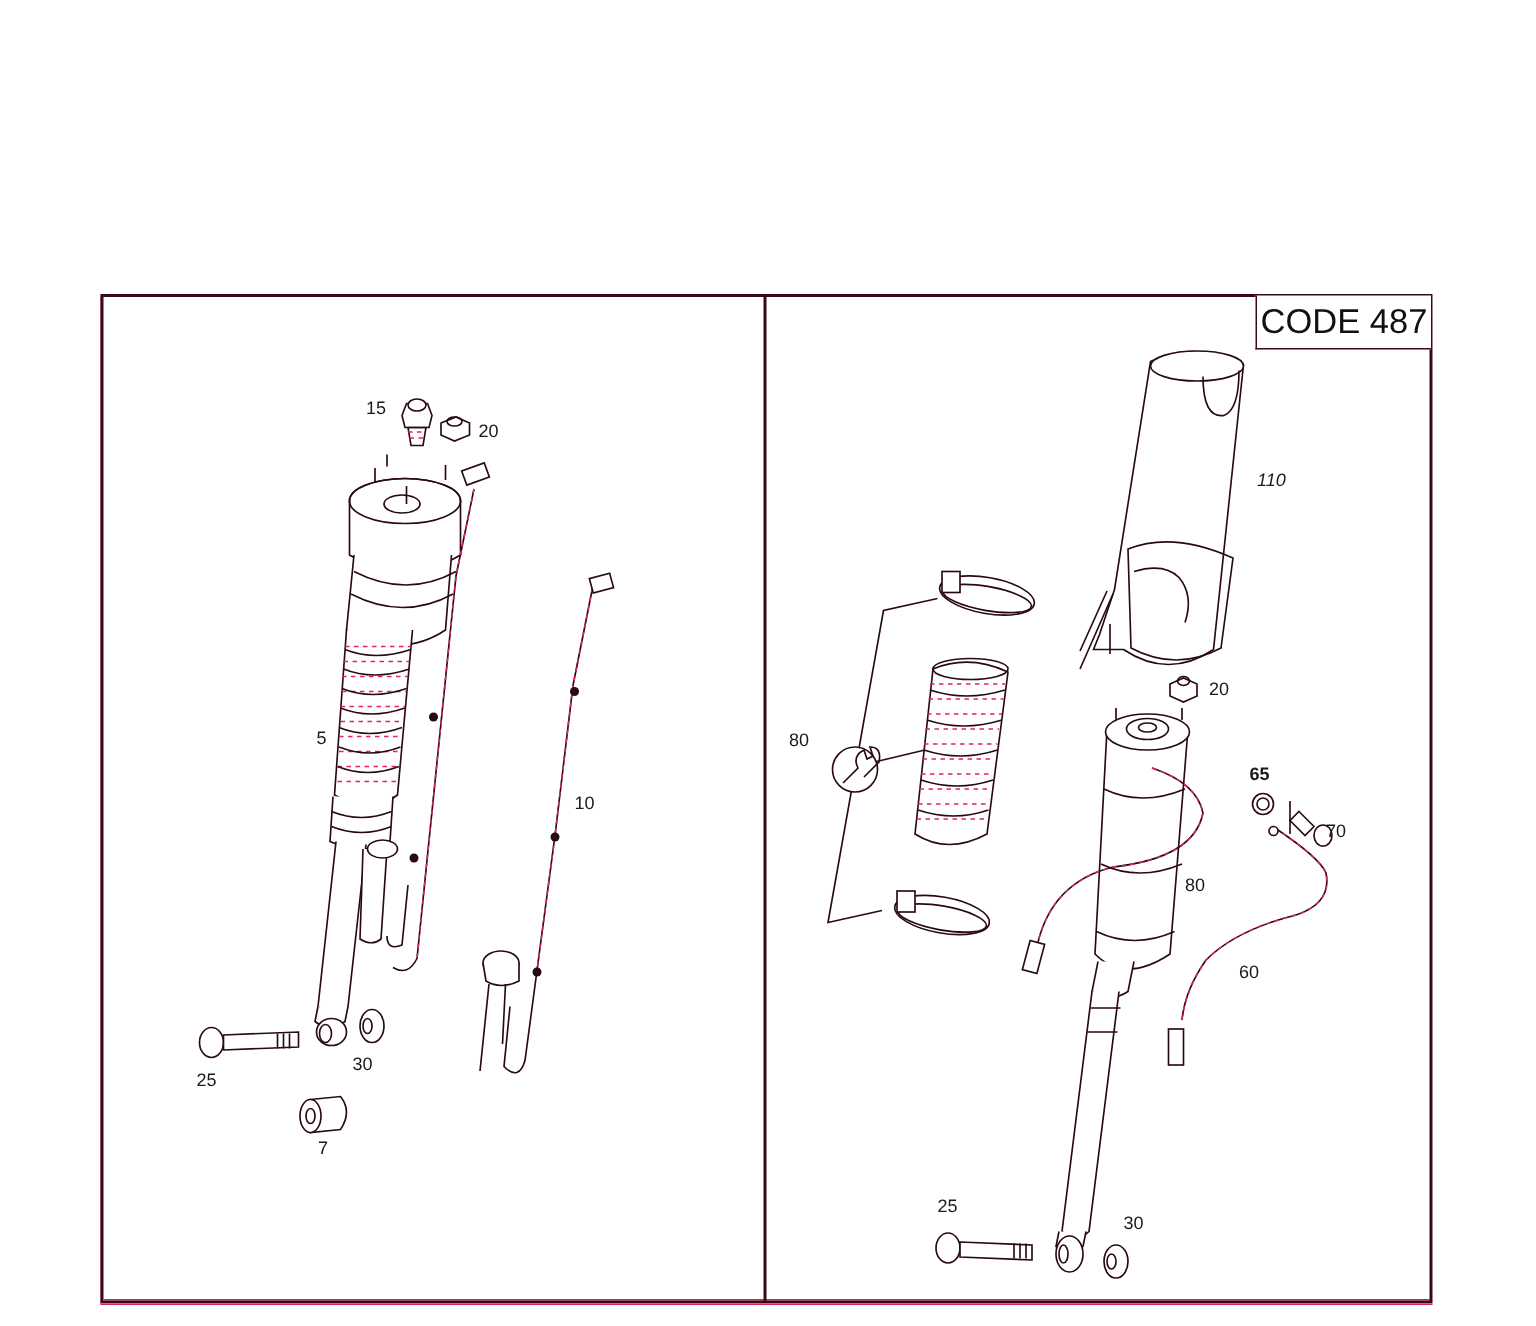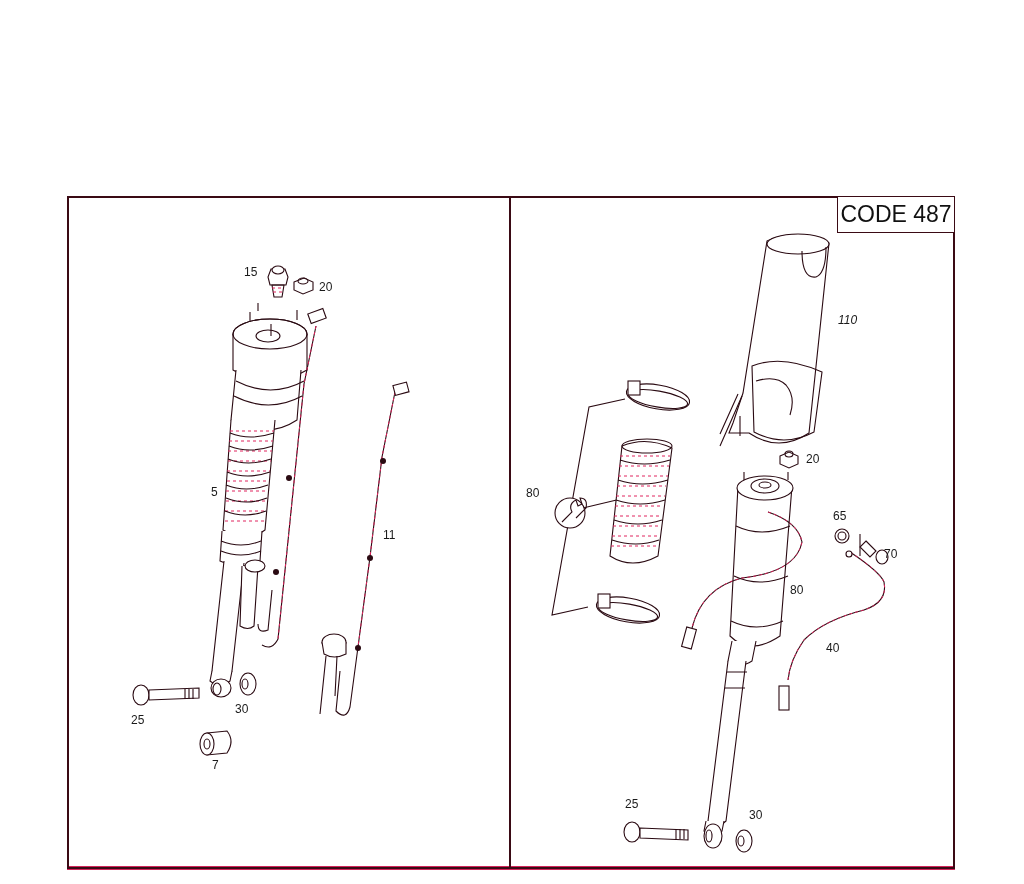--- a/index.html
+++ b/index.html
@@ -193,7 +193,7 @@
   <span class="callout" style="left:838px;top:278px;font-style:italic;">110</span>
   <span class="callout" style="left:806px;top:417px;">20</span>
   <span class="callout" style="left:526px;top:451px;">80</span>
-  <span class="callout" style="left:833px;top:474px;">65</span>
+  <span class="callout" style="left:833px;top:474px;font-weight:bold;">65</span>
   <span class="callout" style="left:884px;top:512px;">70</span>
   <span class="callout" style="left:790px;top:548px;">80</span>
   <span class="callout" style="left:826px;top:606px;">40</span>

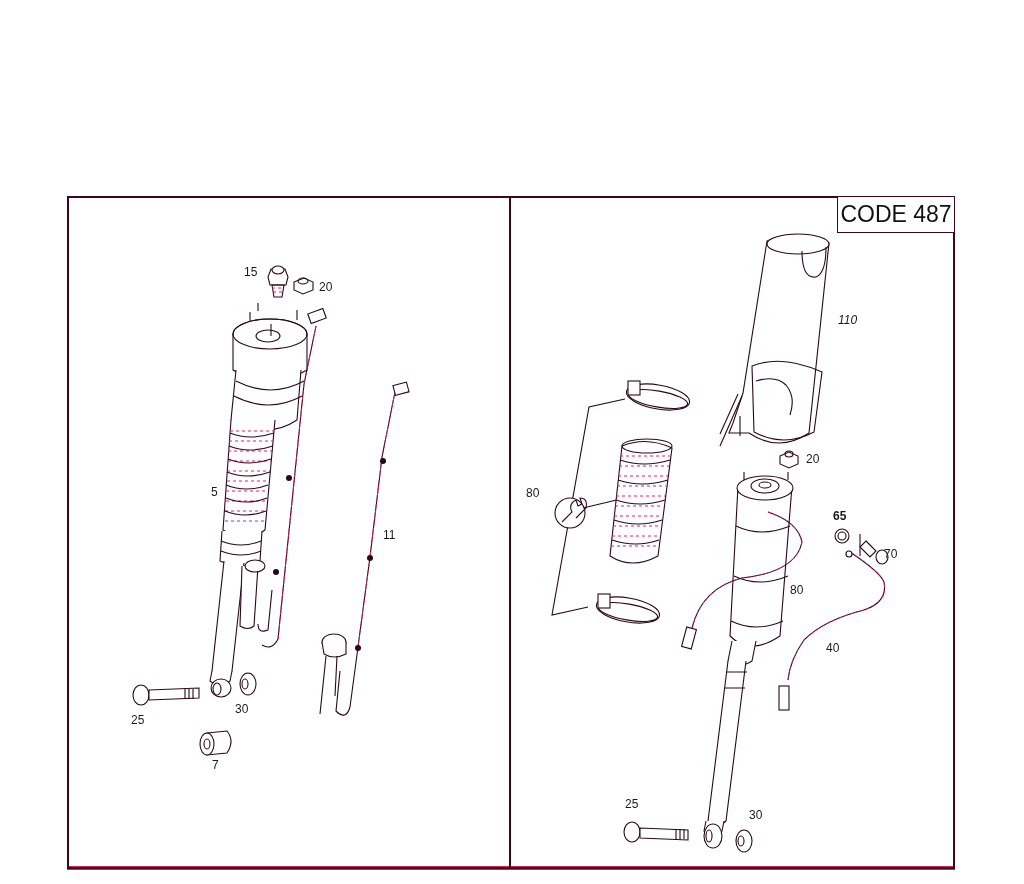--- a/index.html
+++ b/index.html
@@ -185,7 +185,7 @@
   <span class="callout" style="left:244px;top:230px;">15</span>
   <span class="callout" style="left:319px;top:245px;">20</span>
   <span class="callout" style="left:211px;top:450px;">5</span>
-  <span class="callout" style="left:383px;top:493px;">11</span>
+  <span class="callout" style="left:383px;top:493px;">10</span>
   <span class="callout" style="left:131px;top:678px;">25</span>
   <span class="callout" style="left:235px;top:667px;">30</span>
   <span class="callout" style="left:212px;top:723px;">7</span>

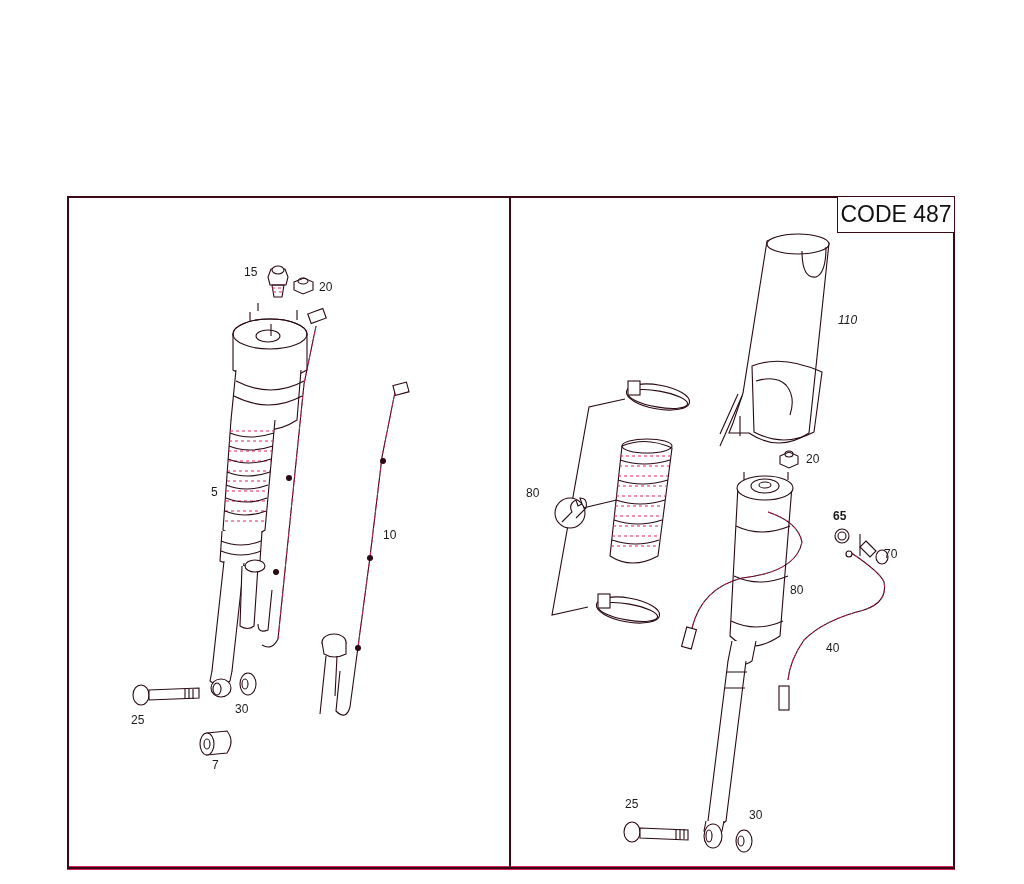--- a/index.html
+++ b/index.html
@@ -196,7 +196,7 @@
   <span class="callout" style="left:833px;top:474px;font-weight:bold;">65</span>
   <span class="callout" style="left:884px;top:512px;">70</span>
   <span class="callout" style="left:790px;top:548px;">80</span>
-  <span class="callout" style="left:826px;top:606px;">40</span>
+  <span class="callout" style="left:826px;top:606px;">60</span>
   <span class="callout" style="left:625px;top:762px;">25</span>
   <span class="callout" style="left:749px;top:773px;">30</span>
 </div>

